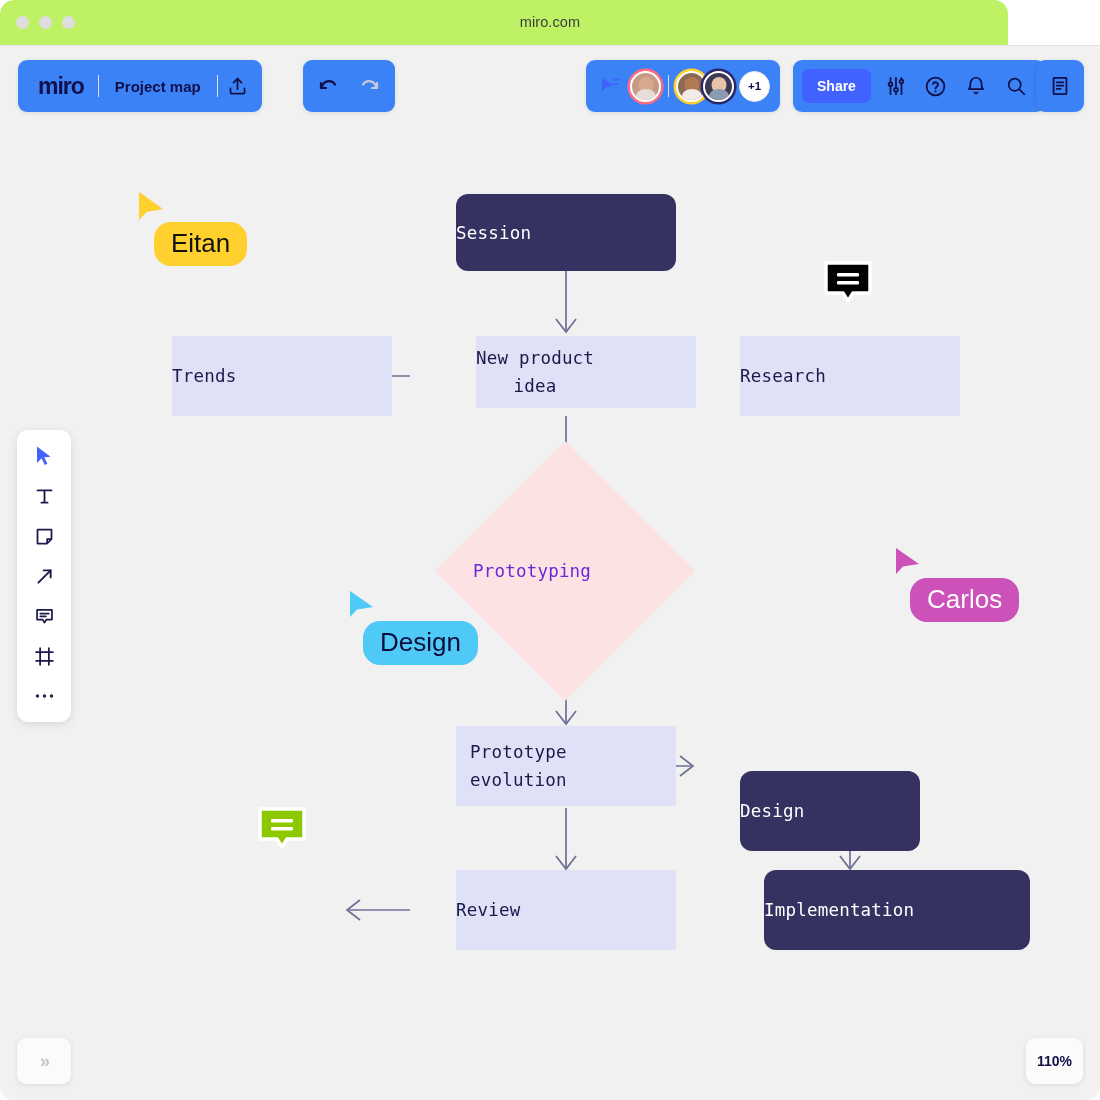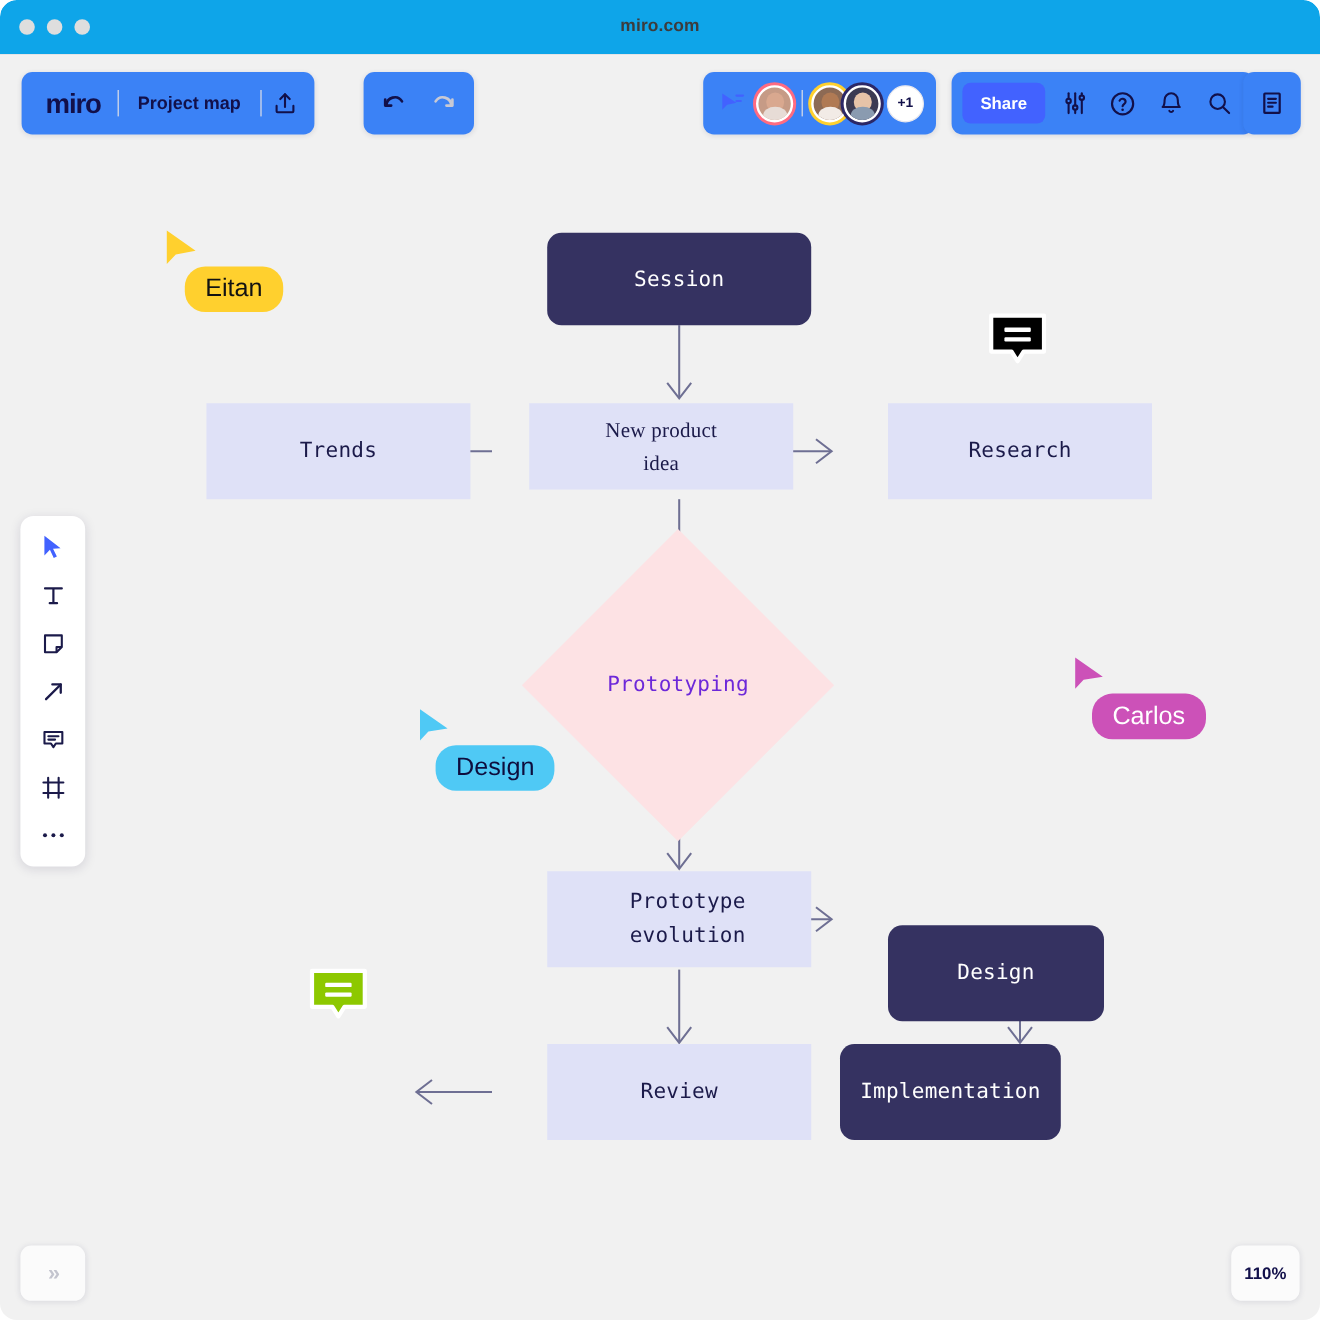--- a/index.html
+++ b/index.html
@@ -25,12 +25,11 @@
   .browser-bar {
     position: absolute;
     top: 0; left: 0;
-    width: 1100px;
+    width: 1008px;
     height: 45px;
-    background: #0ea5e9;
+    background: #bef264;
     border-top-left-radius: 14px;
     border-top-right-radius: 14px;
-    font-weight: bold;
   }
   .traffic {
     position: absolute;

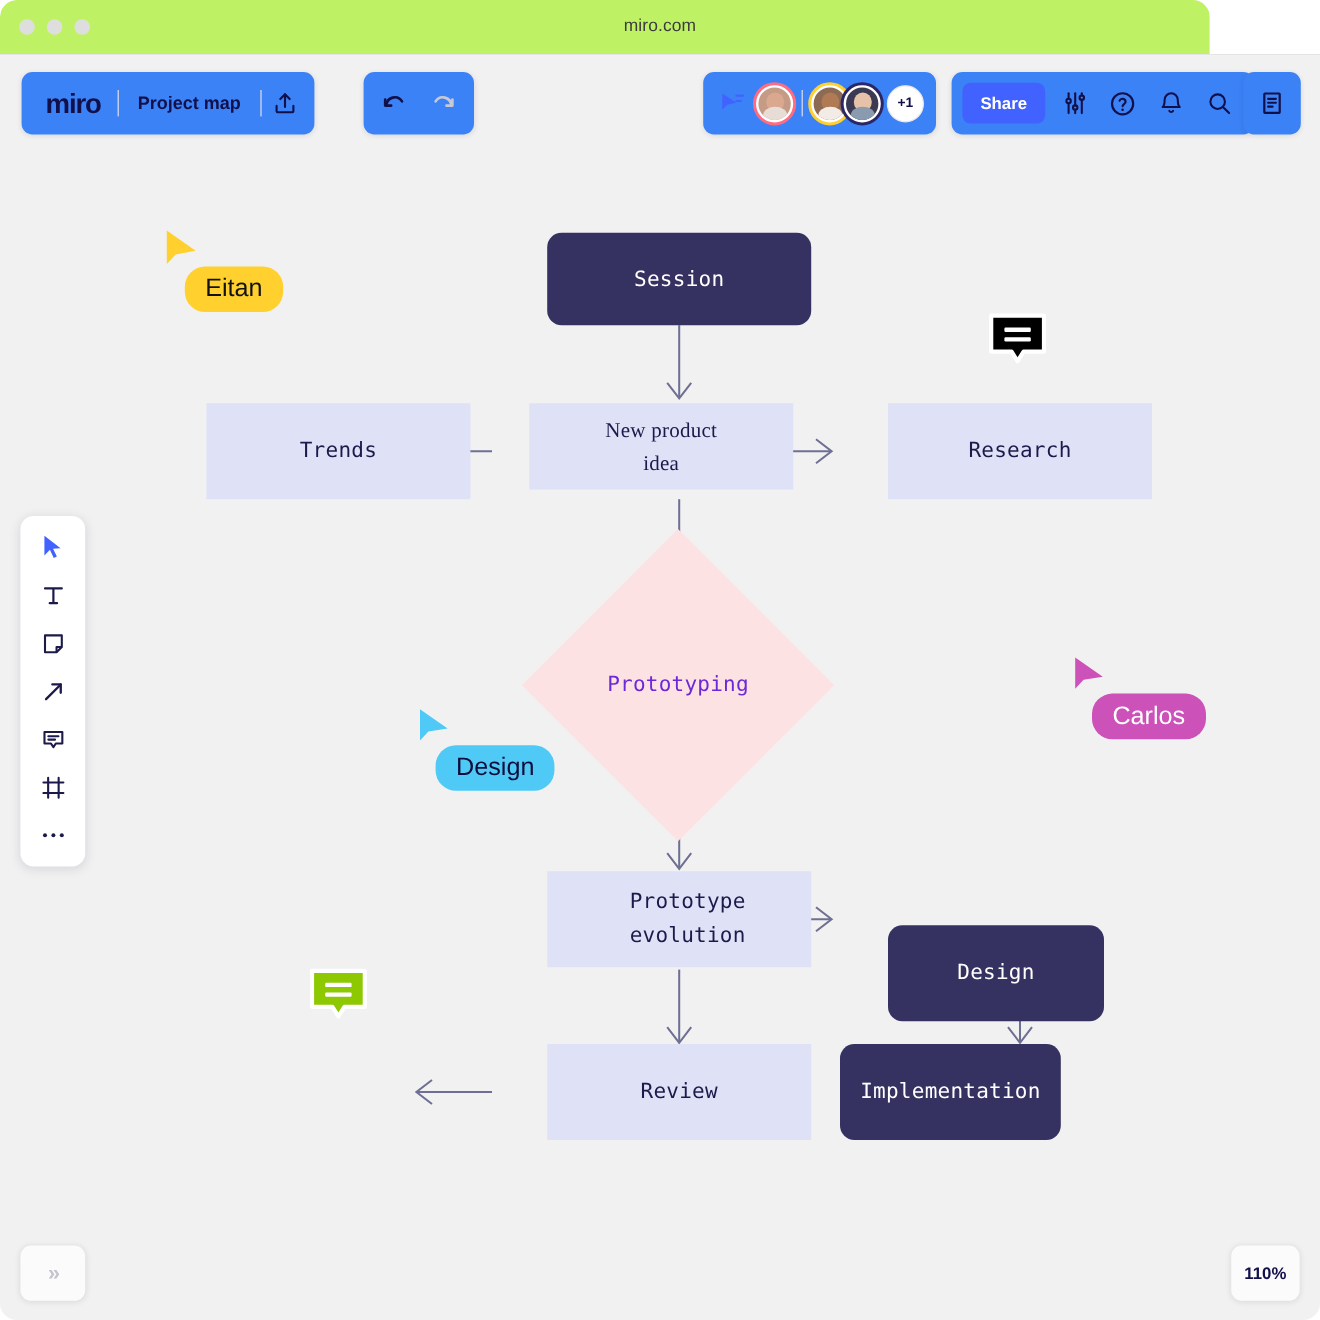--- a/index.html
+++ b/index.html
@@ -237,7 +237,7 @@
     position: absolute;
     border-radius: 17px;
     padding: 7px 17px 8px;
-    font-size: 21px;
+    font-size: 26px;
     font-family: "Liberation Sans", sans-serif;
     white-space: nowrap;
     line-height: 1.1;

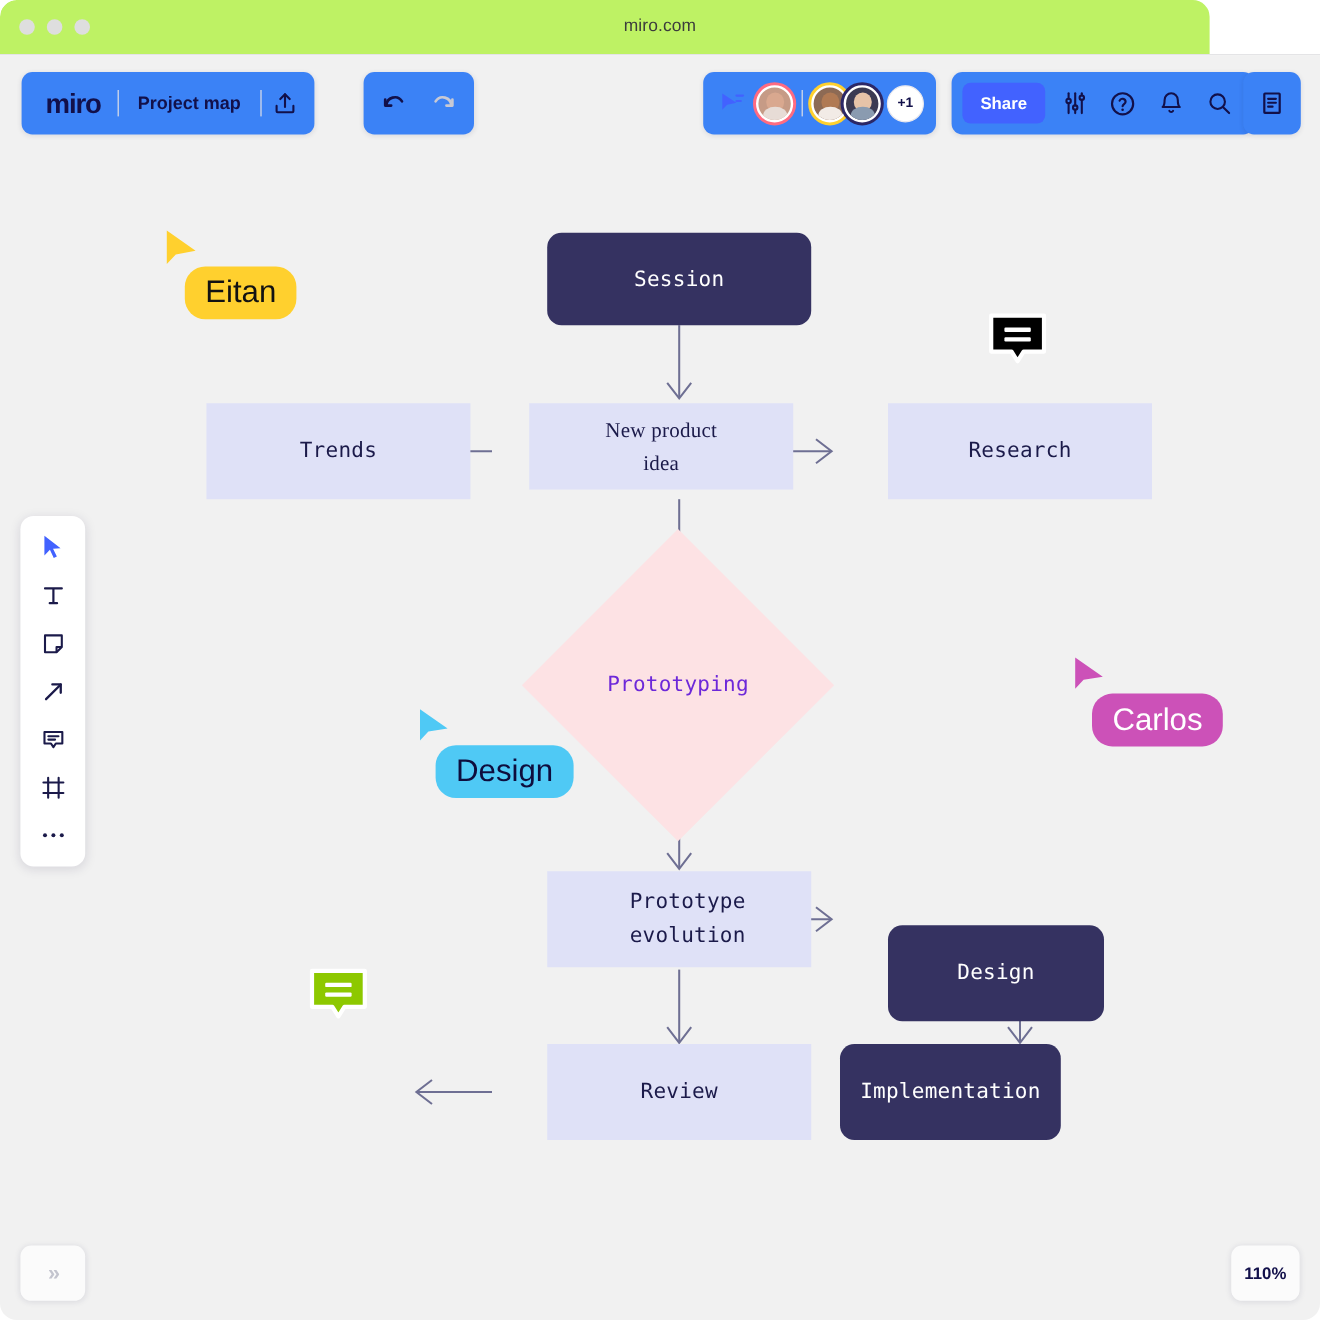--- a/index.html
+++ b/index.html
@@ -199,7 +199,7 @@
     position: absolute;
     display: flex;
     align-items: center;
-    justify-content: center;
+    justify-content: flex-start;
     text-align: center;
     font-family: "DejaVu Sans Mono", monospace;
     font-size: 17.5px;

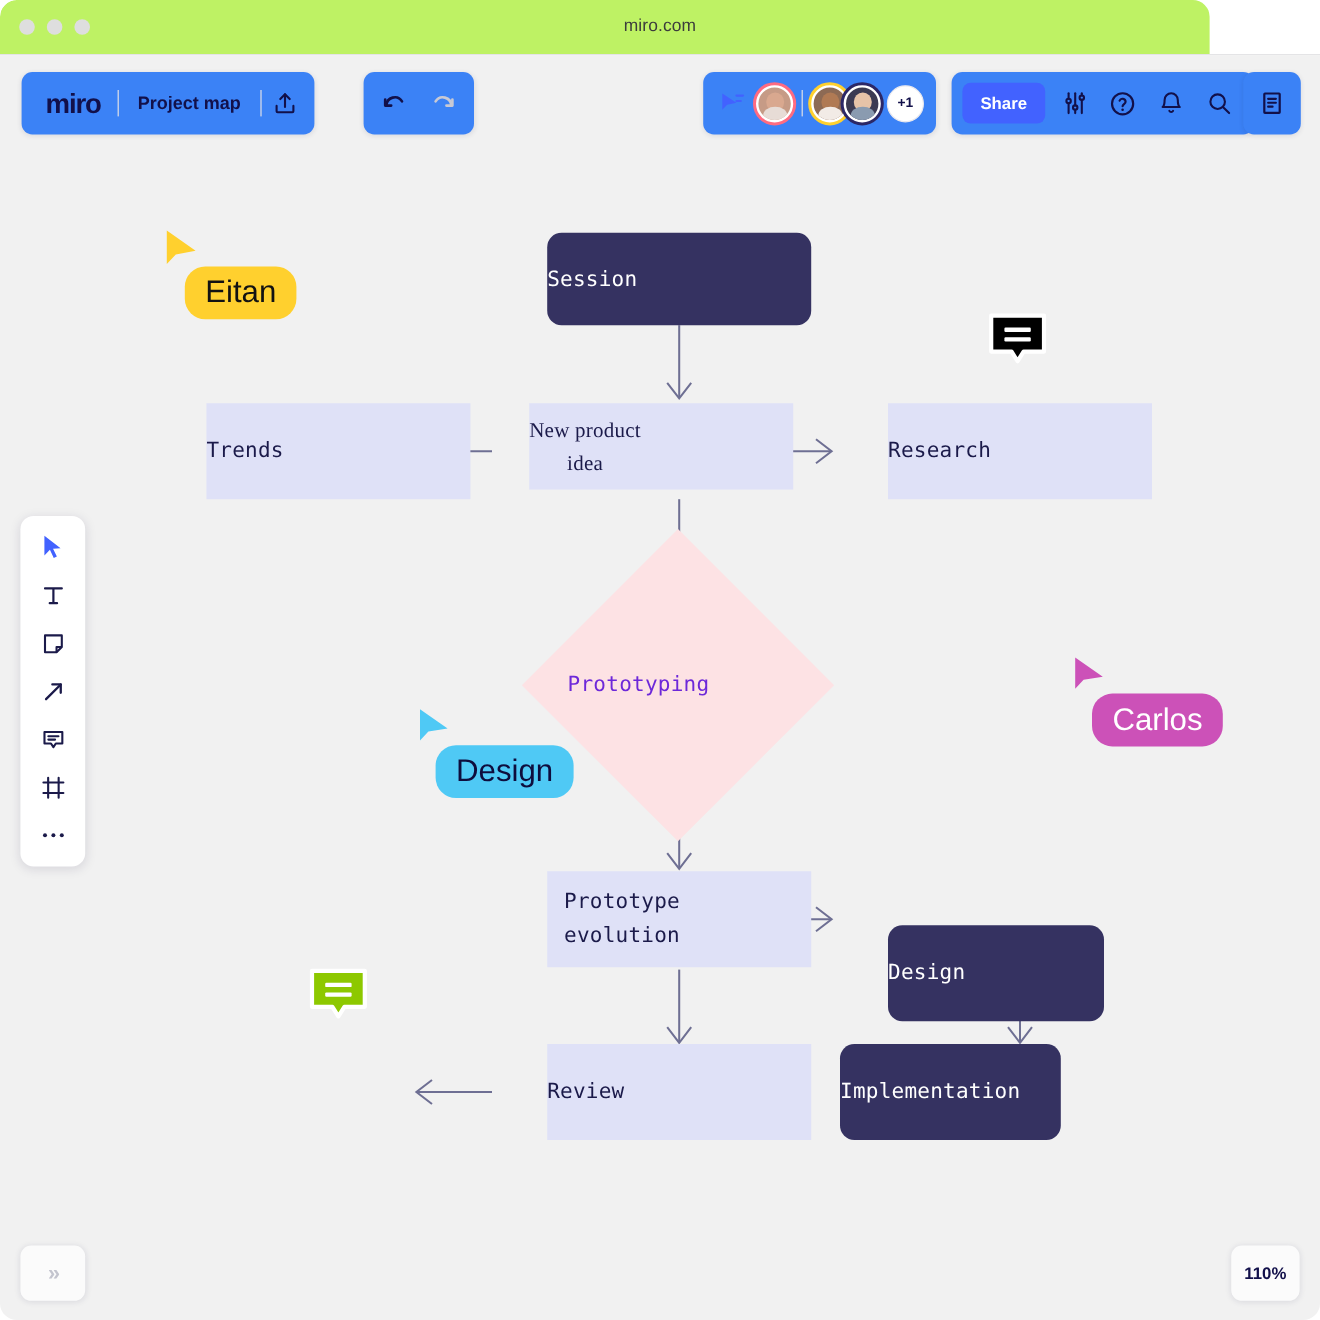--- a/index.html
+++ b/index.html
@@ -322,7 +322,7 @@
       <span>Trends</span>
     </div>
 
-    <div class="node node-light" style="left:441px; top:290px; width:220px; height:72px; white-space:pre-line;font-family:Liberation Serif, serif;">
+    <div class="node node-light" style="left:476px; top:290px; width:220px; height:72px; white-space:pre-line;">
       <span style="white-space:pre-line;">New product
 idea</span>
     </div>

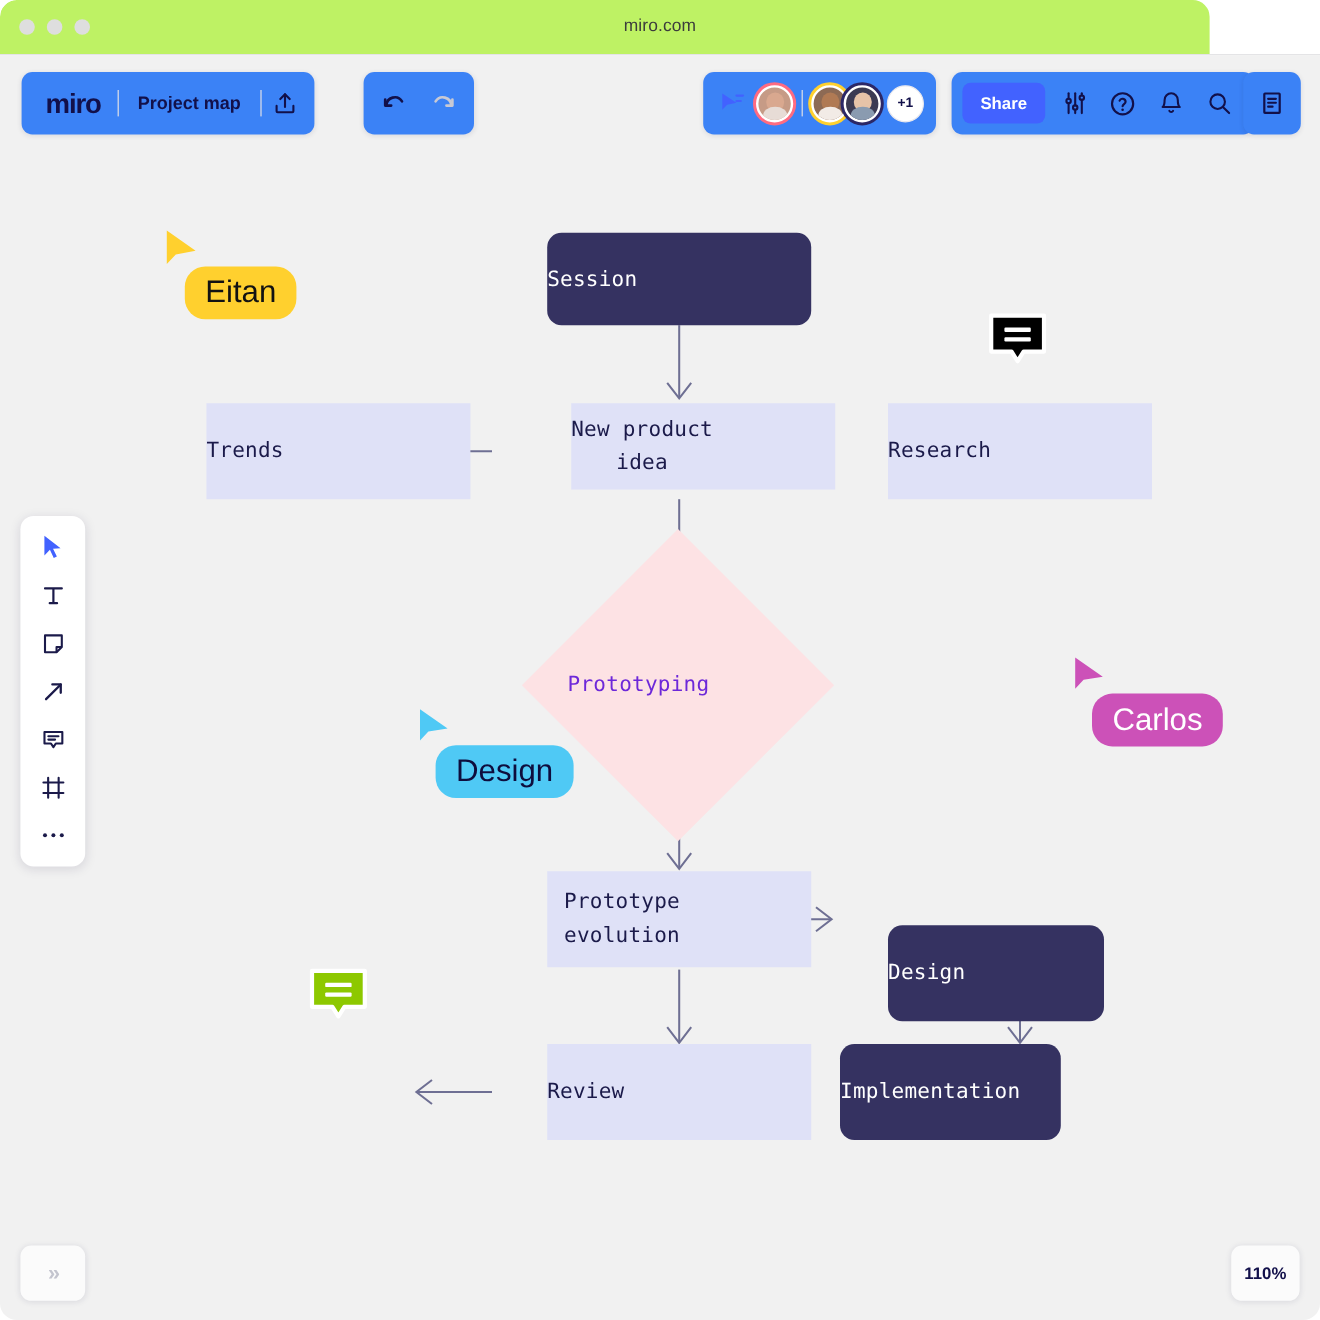--- a/index.html
+++ b/index.html
@@ -350,7 +350,7 @@
       <span>Review</span>
     </div>
 
-    <div class="node node-dark" style="left:700px; top:824px; width:184px; height:80px;">
+    <div class="node node-dark" style="left:764px; top:824px; width:266px; height:80px;">
       <span>Implementation</span>
     </div>
 

